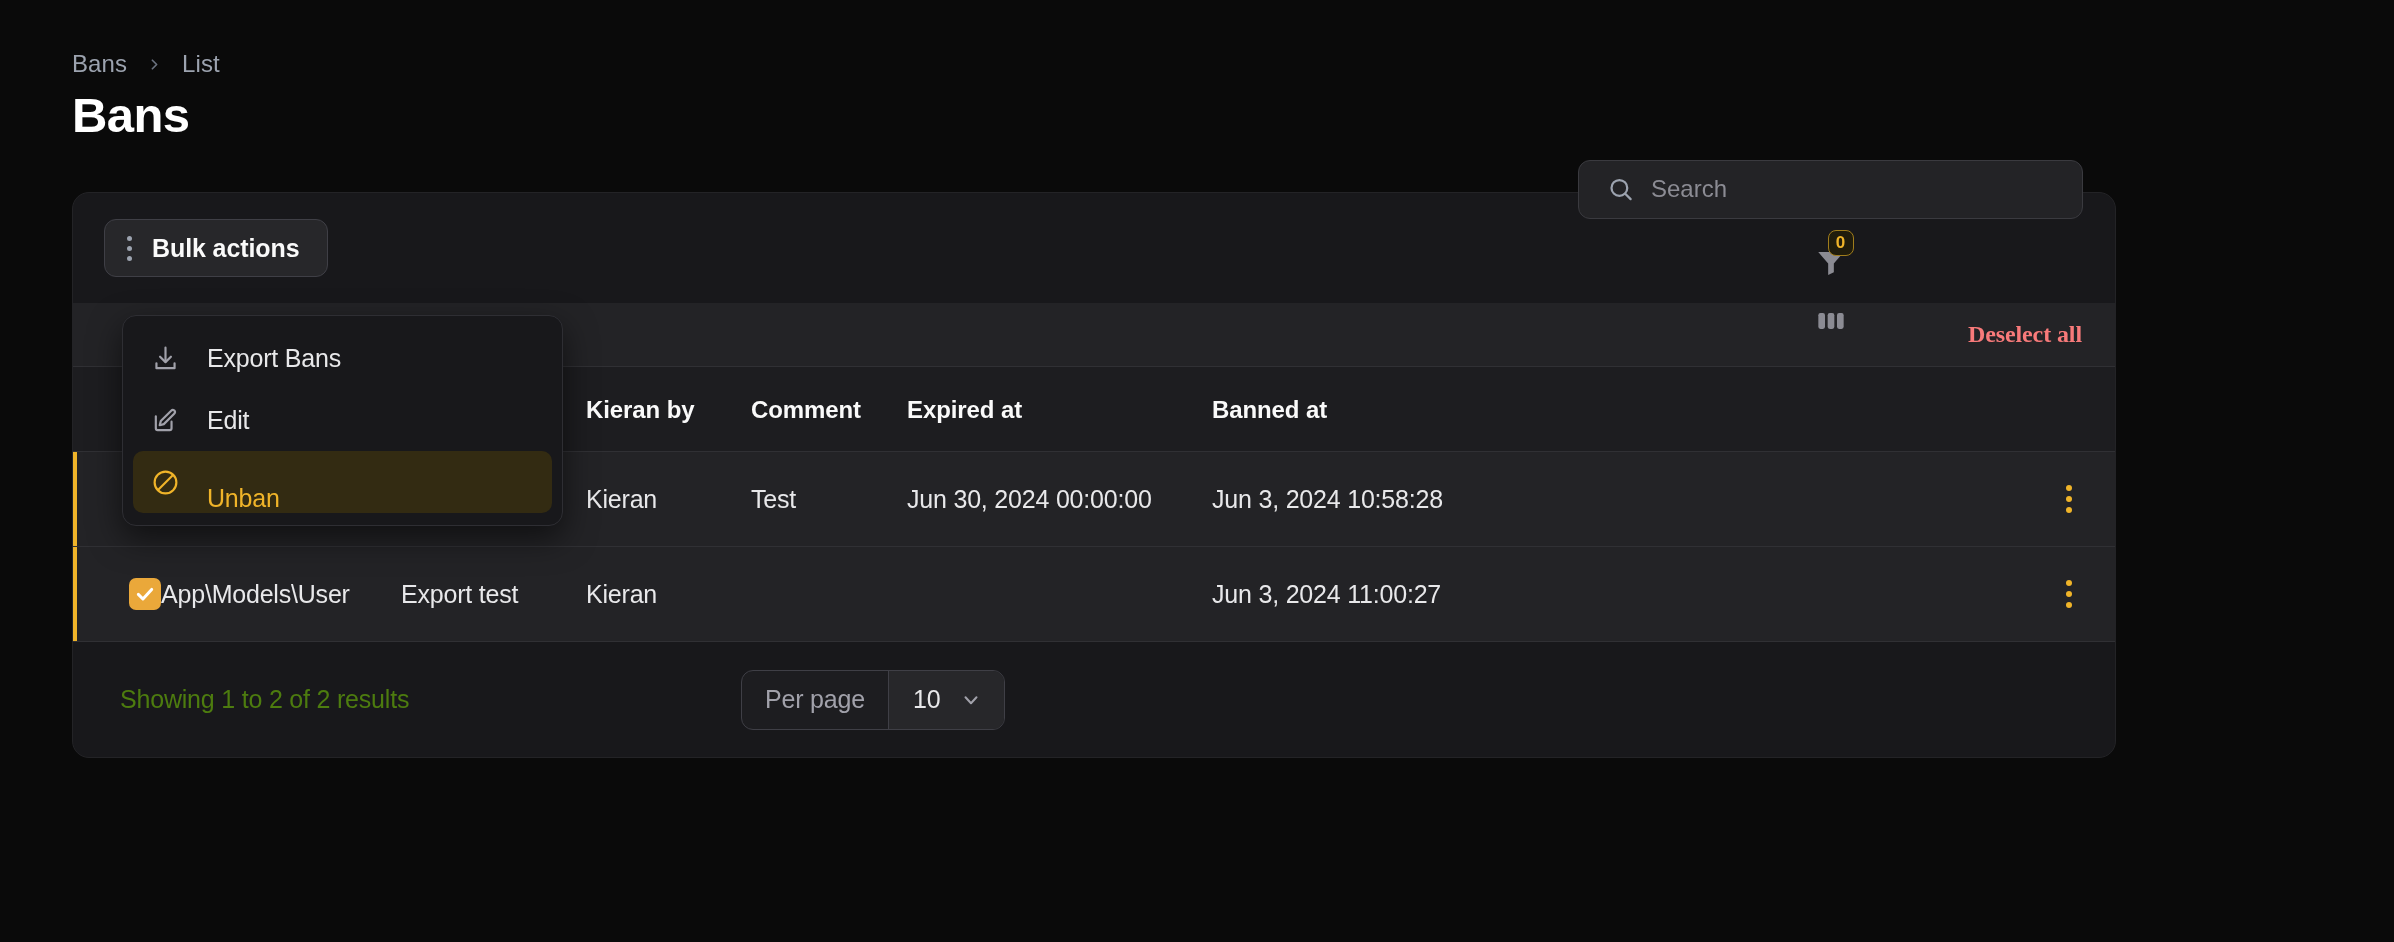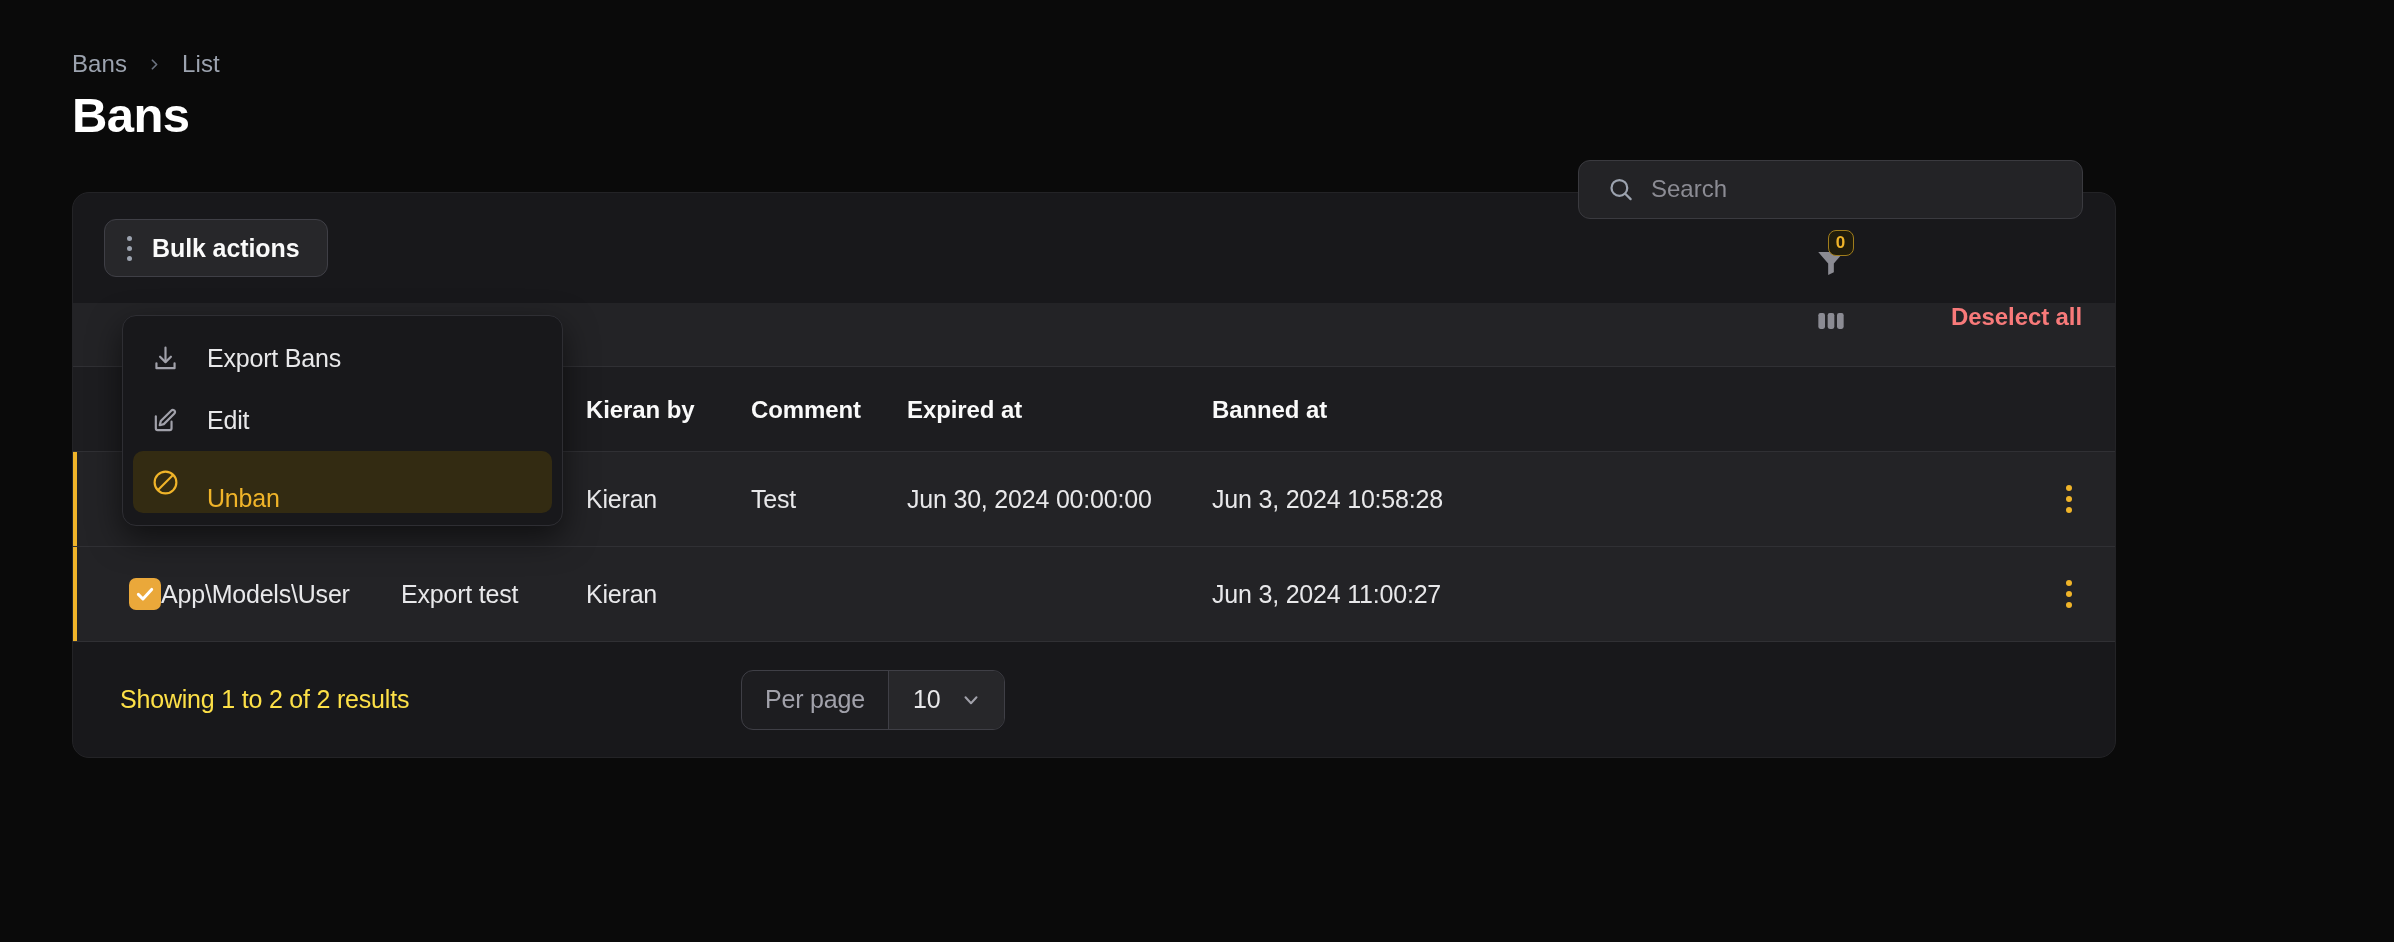--- a/index.html
+++ b/index.html
@@ -161,11 +161,13 @@
   
   .deselect-bar {
     display: flex;
+    align-items: center;
     justify-content: flex-end;
     height: 64px;
     padding: 0 33px;
     background: #232326;
     border-bottom: 1px solid #303034;
+    font-family: Liberation Serif, serif;
   }
   .deselect-link {
     font-size: 24px;

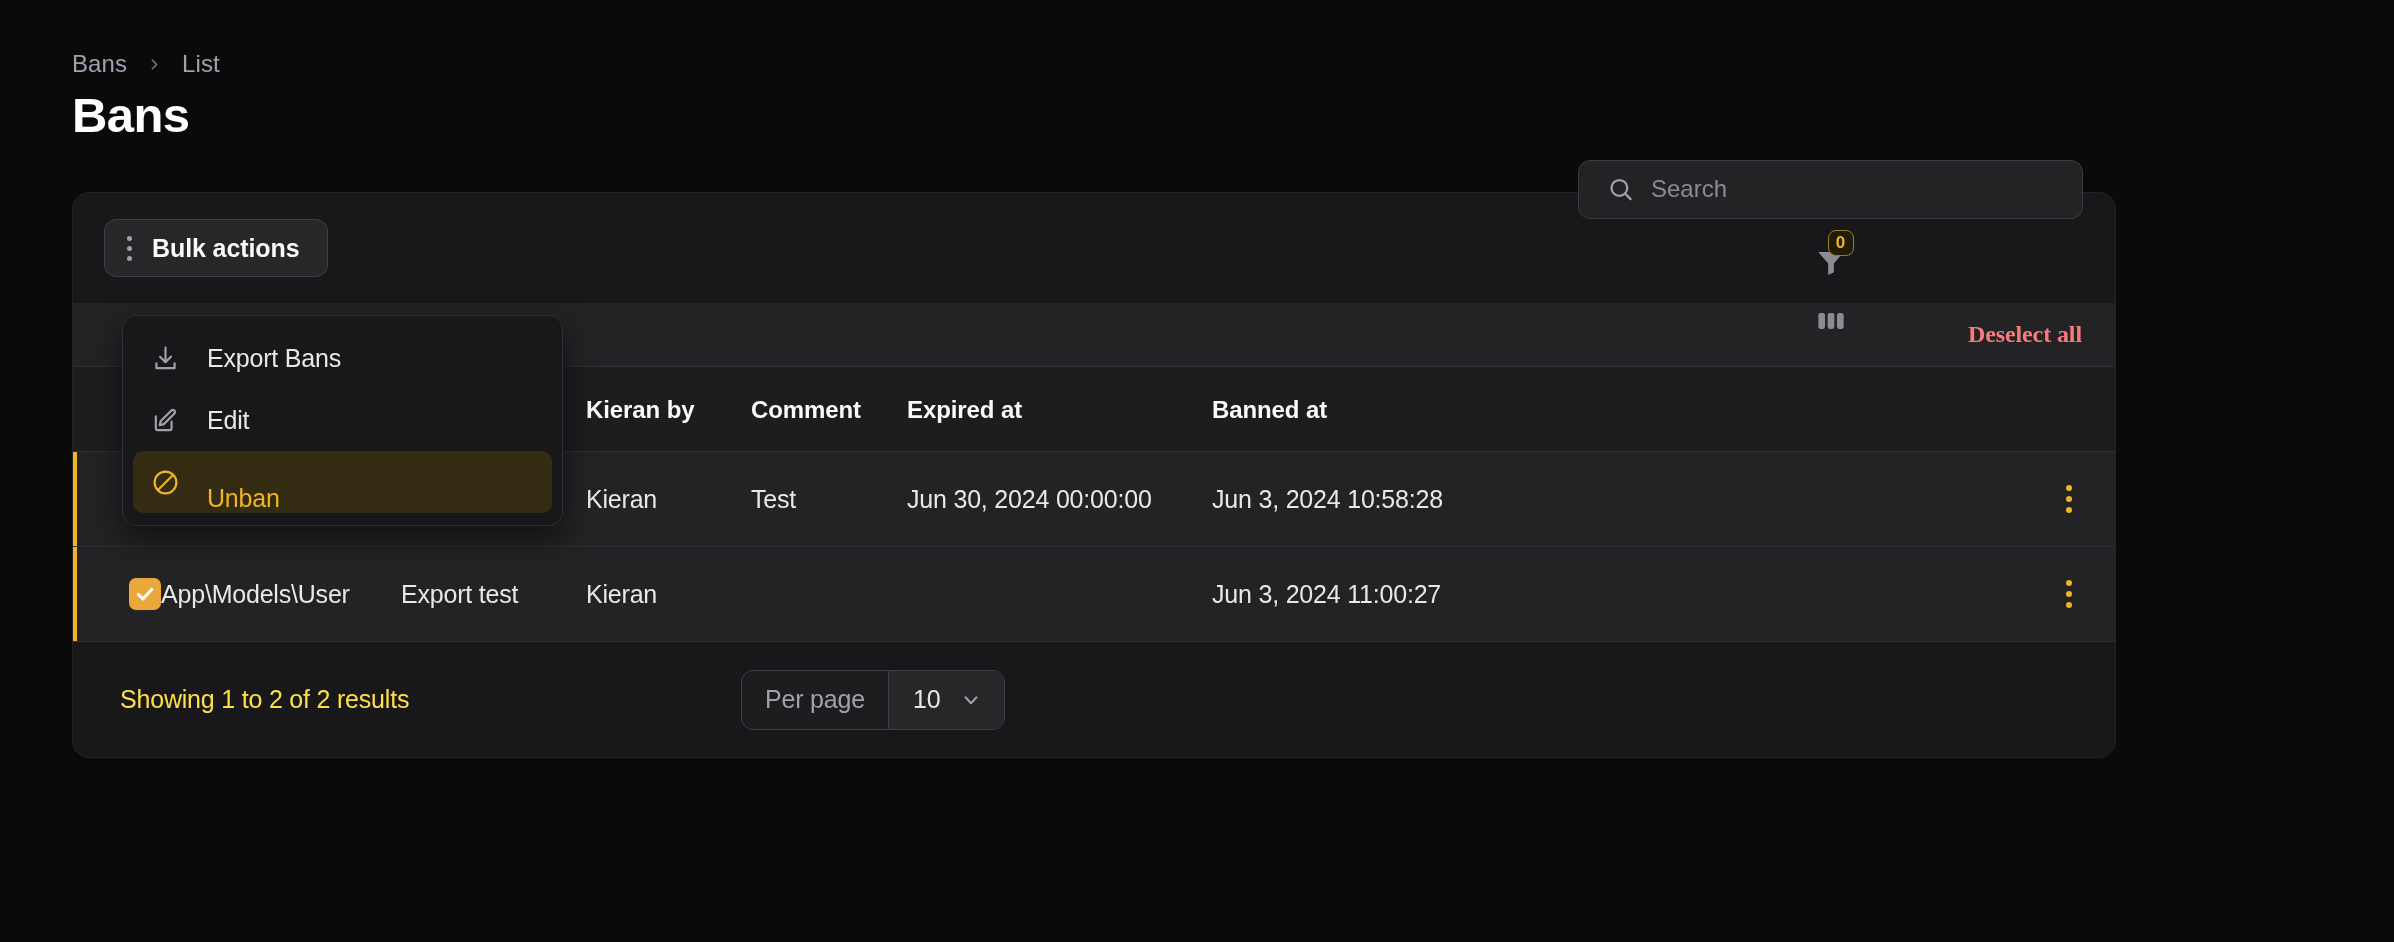--- a/index.html
+++ b/index.html
@@ -254,7 +254,7 @@
   }
   .results-text {
     font-size: 25px;
-    color: #fde047;
+    color: #4d7c0f;
     letter-spacing: -0.2px;
   }
   .perpage-group {

